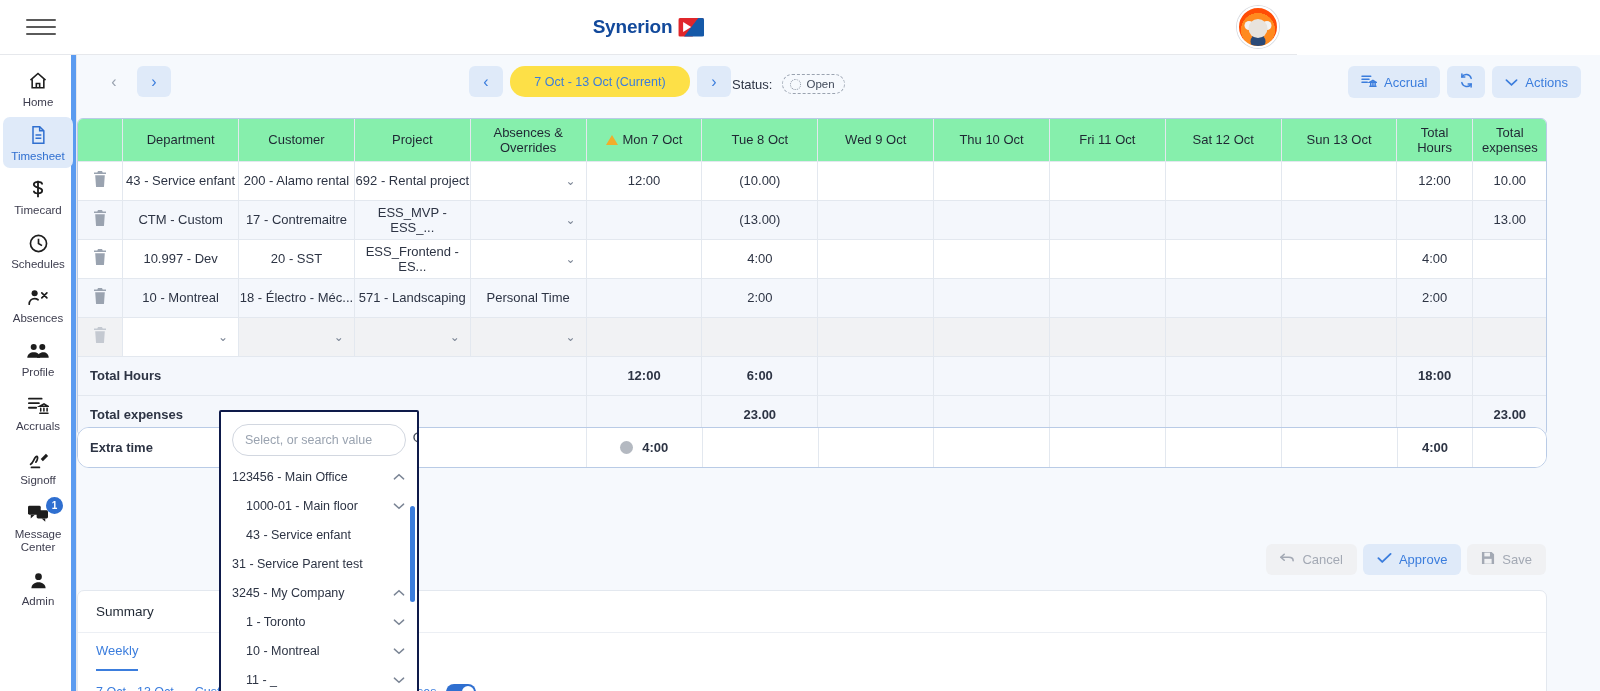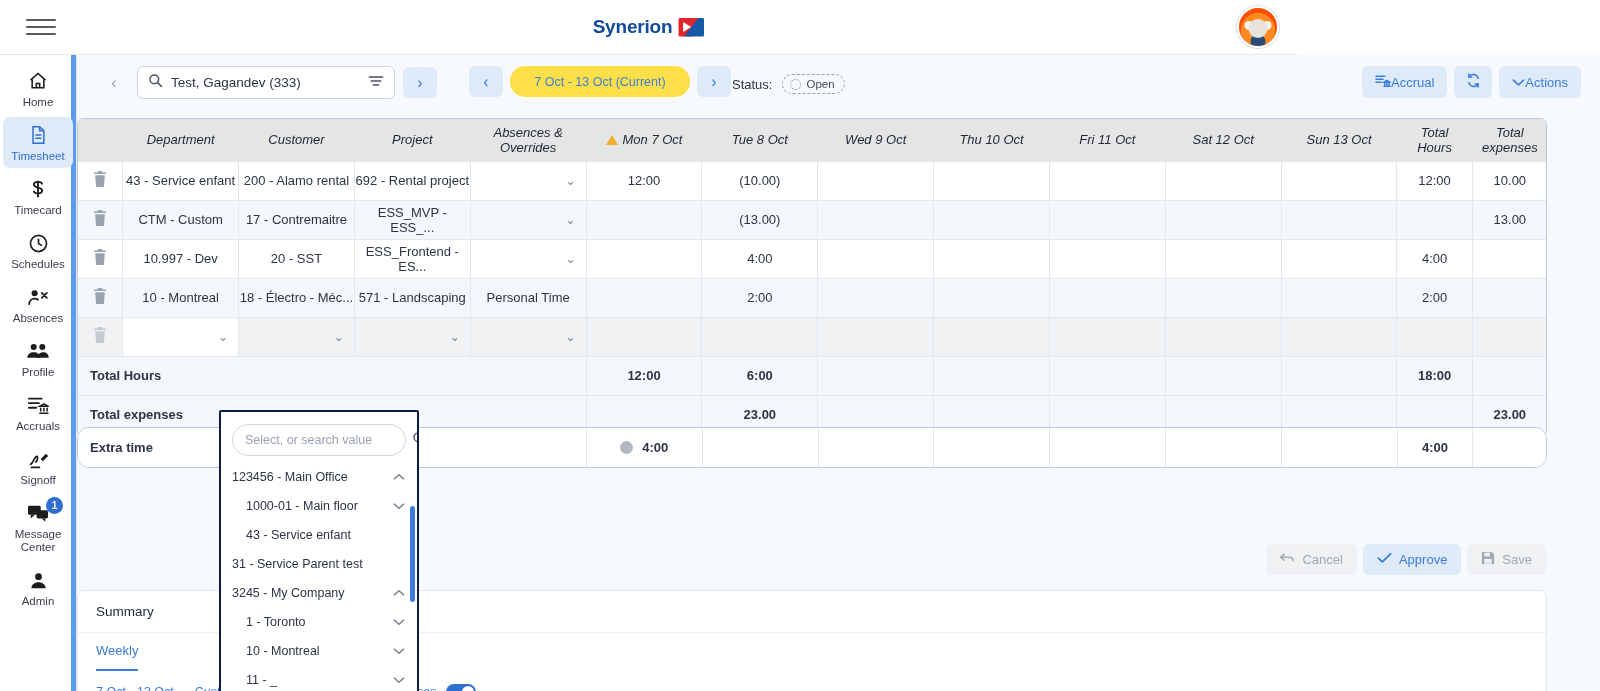--- a/index.html
+++ b/index.html
@@ -381,20 +381,6 @@
   <div class="toolbar">
     <div style="position:absolute;left:22px;top:11px;display:flex;align-items:center;gap:8px;">
       <div class="nav-arrow">‹</div>
-      <div class="emp-search">
-        <span>
-          <svg width="15" height="15" viewBox="0 0 20 20" fill="none" stroke="#4a5260" stroke-width="2">
-              <circle cx="8.4" cy="8.4" r="5.8"></circle>
-              <path d="M12.8 12.8L18 18" stroke-linecap="round"></path>
-            </svg>
-        </span>
-        <span class="emp-text">Test, Gagandev (333)</span>
-        <span>
-          <svg width="16" height="14" viewBox="0 0 18 16" fill="none" stroke="#4a5260" stroke-width="1.8" stroke-linecap="round">
-              <path d="M1.5 3.5h15M3.5 8h11M6 12.5h6"></path>
-            </svg>
-        </span>
-      </div>
       <div class="nav-arrow filled">›</div>
     </div>
 

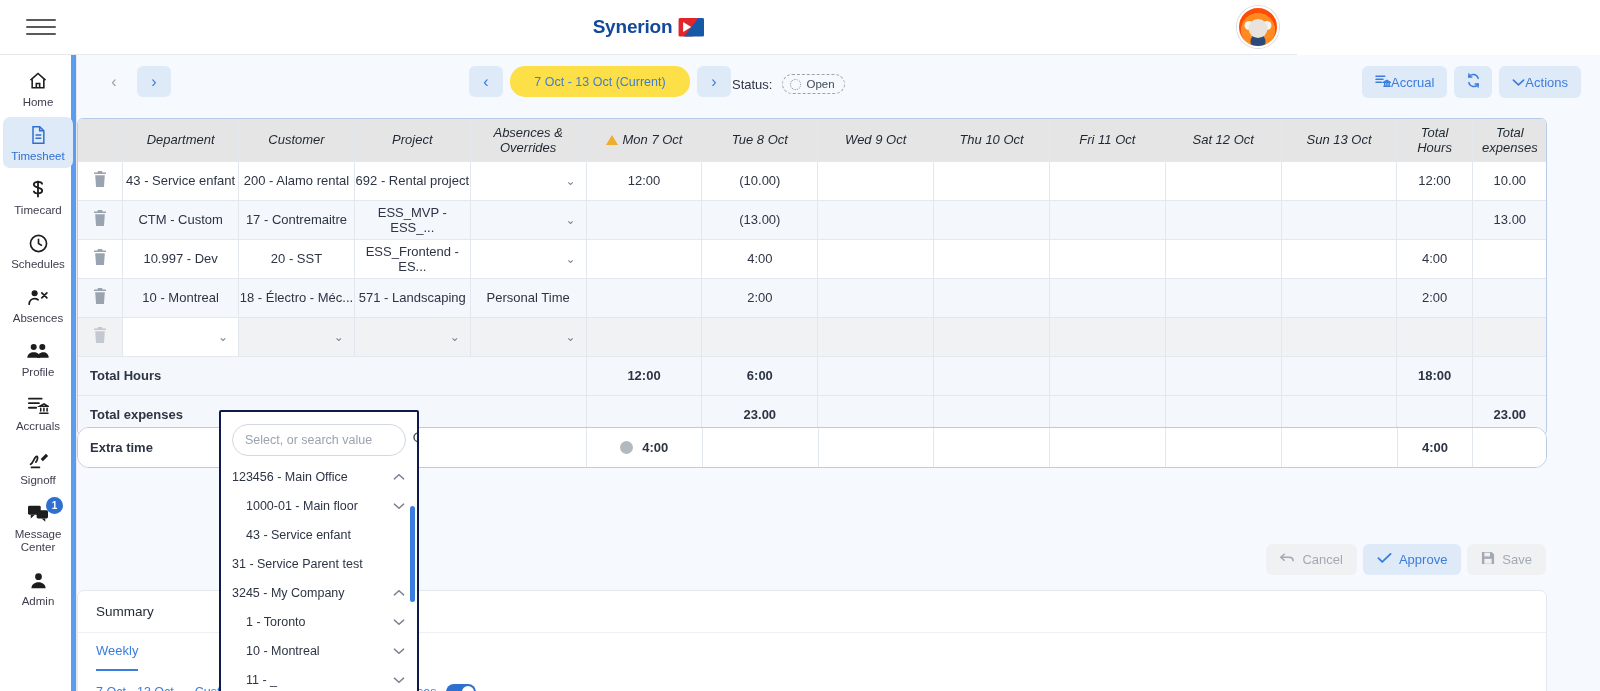--- a/index.html
+++ b/index.html
@@ -117,7 +117,7 @@
   }
   .tb-btn {
     height: 32px; border-radius: 6px; background: #dfeaf9; color: #3b7ddd;
-    display: flex; align-items: center; padding: 0 13px;
+    display: flex; align-items: center; gap: 7px; padding: 0 13px;
     font-size: 13px; cursor: pointer;
   }
   .tb-btn.icon-only { width: 38px; justify-content: center; padding: 0; }

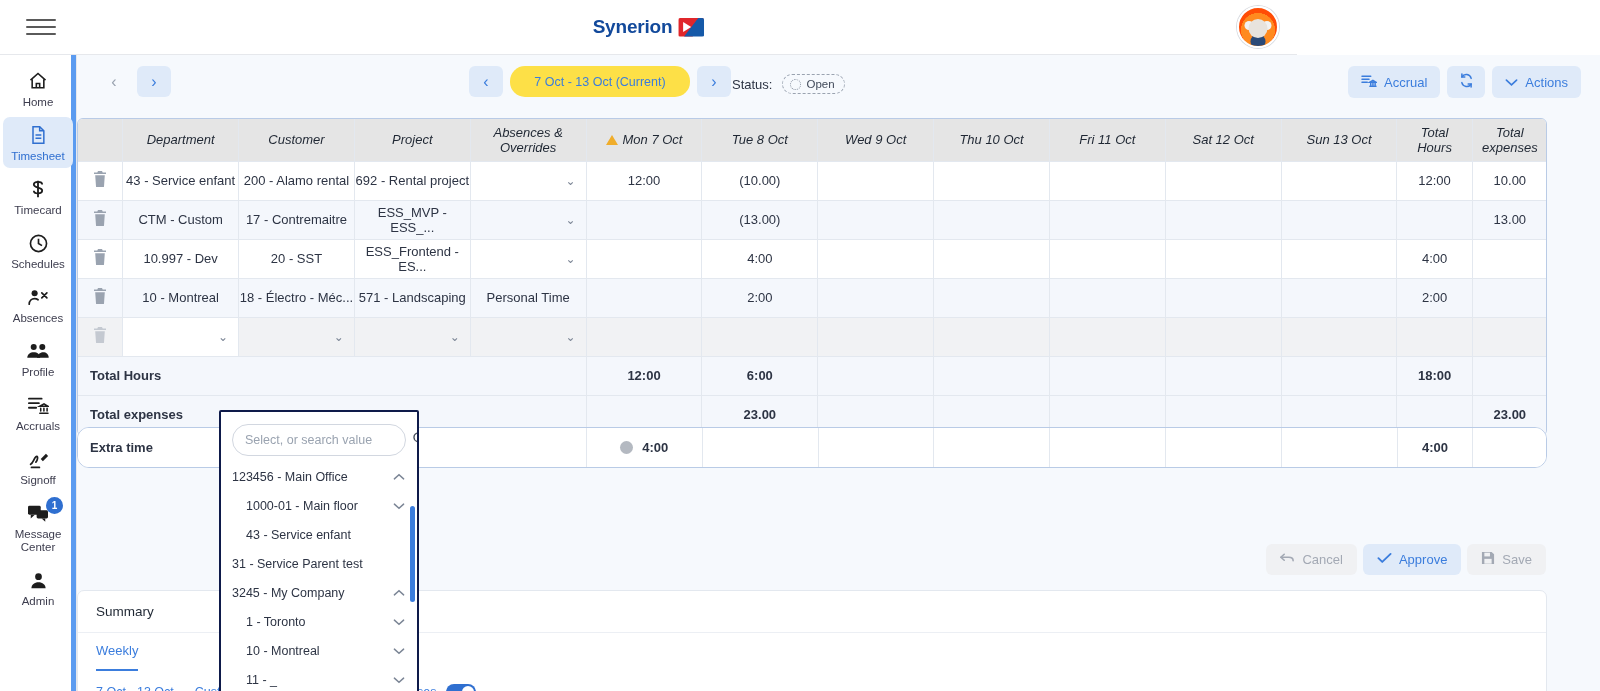--- a/index.html
+++ b/index.html
@@ -133,8 +133,8 @@
     font-size: 13px; color: #2d3444; text-align: center; vertical-align: middle;
   }
   table.grid thead th {
-    height: 42px; background: #e5e5e5; font-weight: normal;
-    color: #1f2733; font-size: 13px; line-height: 15px; font-style: italic;
+    height: 42px; background: #86efac; font-weight: normal;
+    color: #1f2733; font-size: 13px; line-height: 15px;
   }
   table.grid tbody td { height: 39px; }
   .col-del { width: 44px; }

